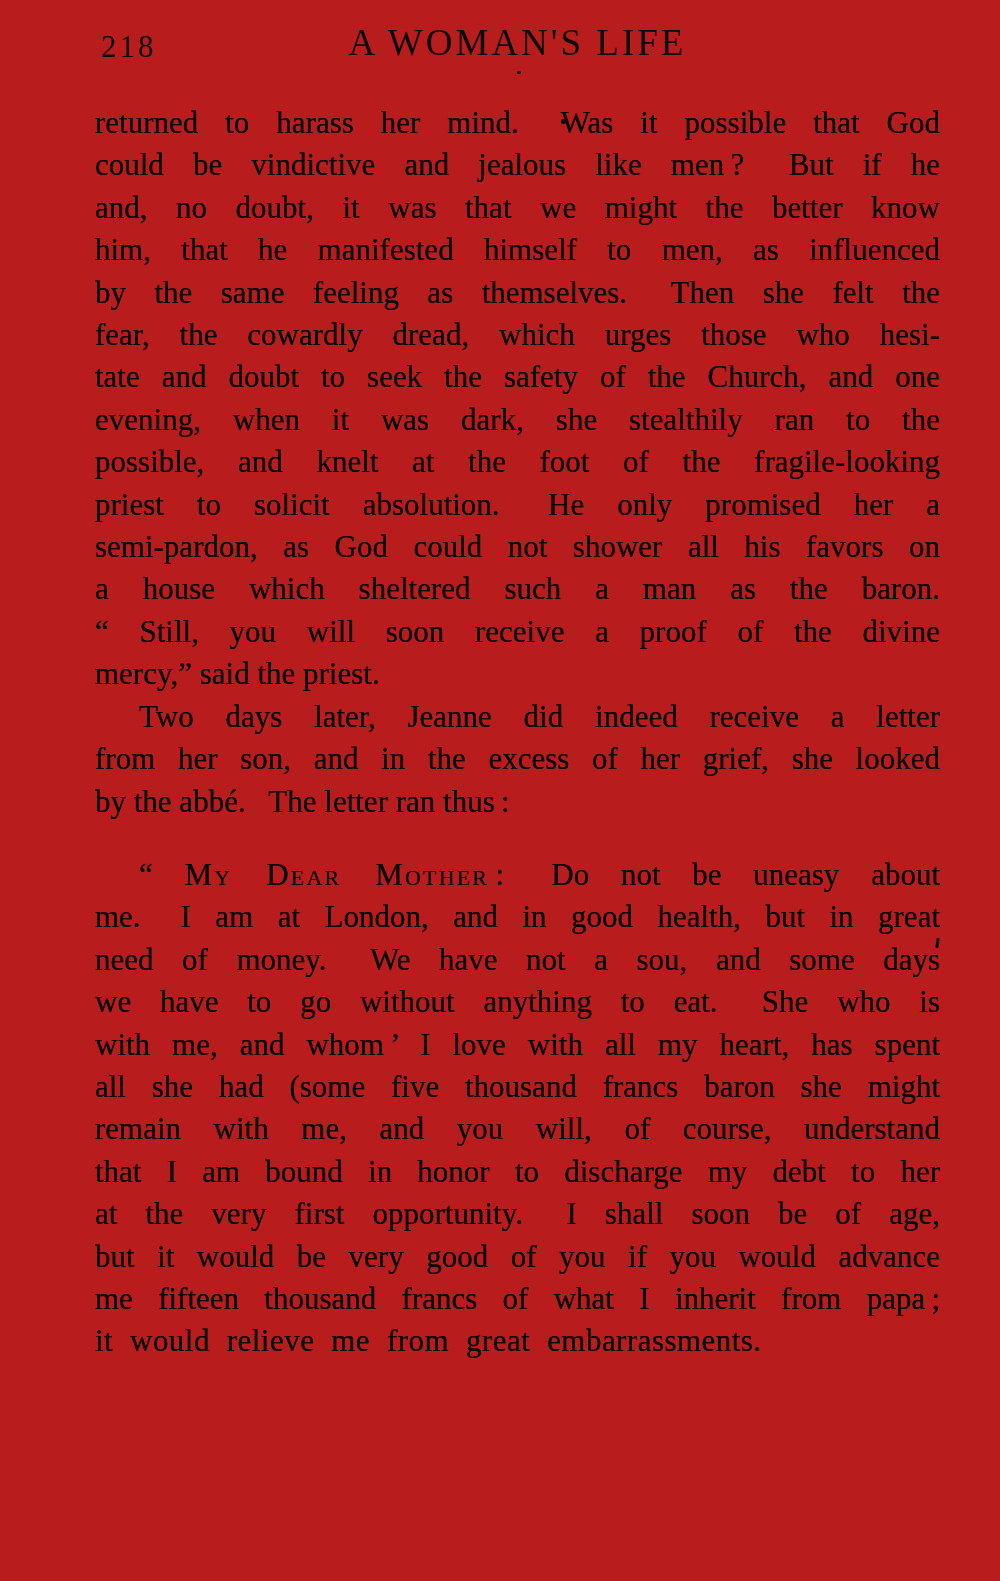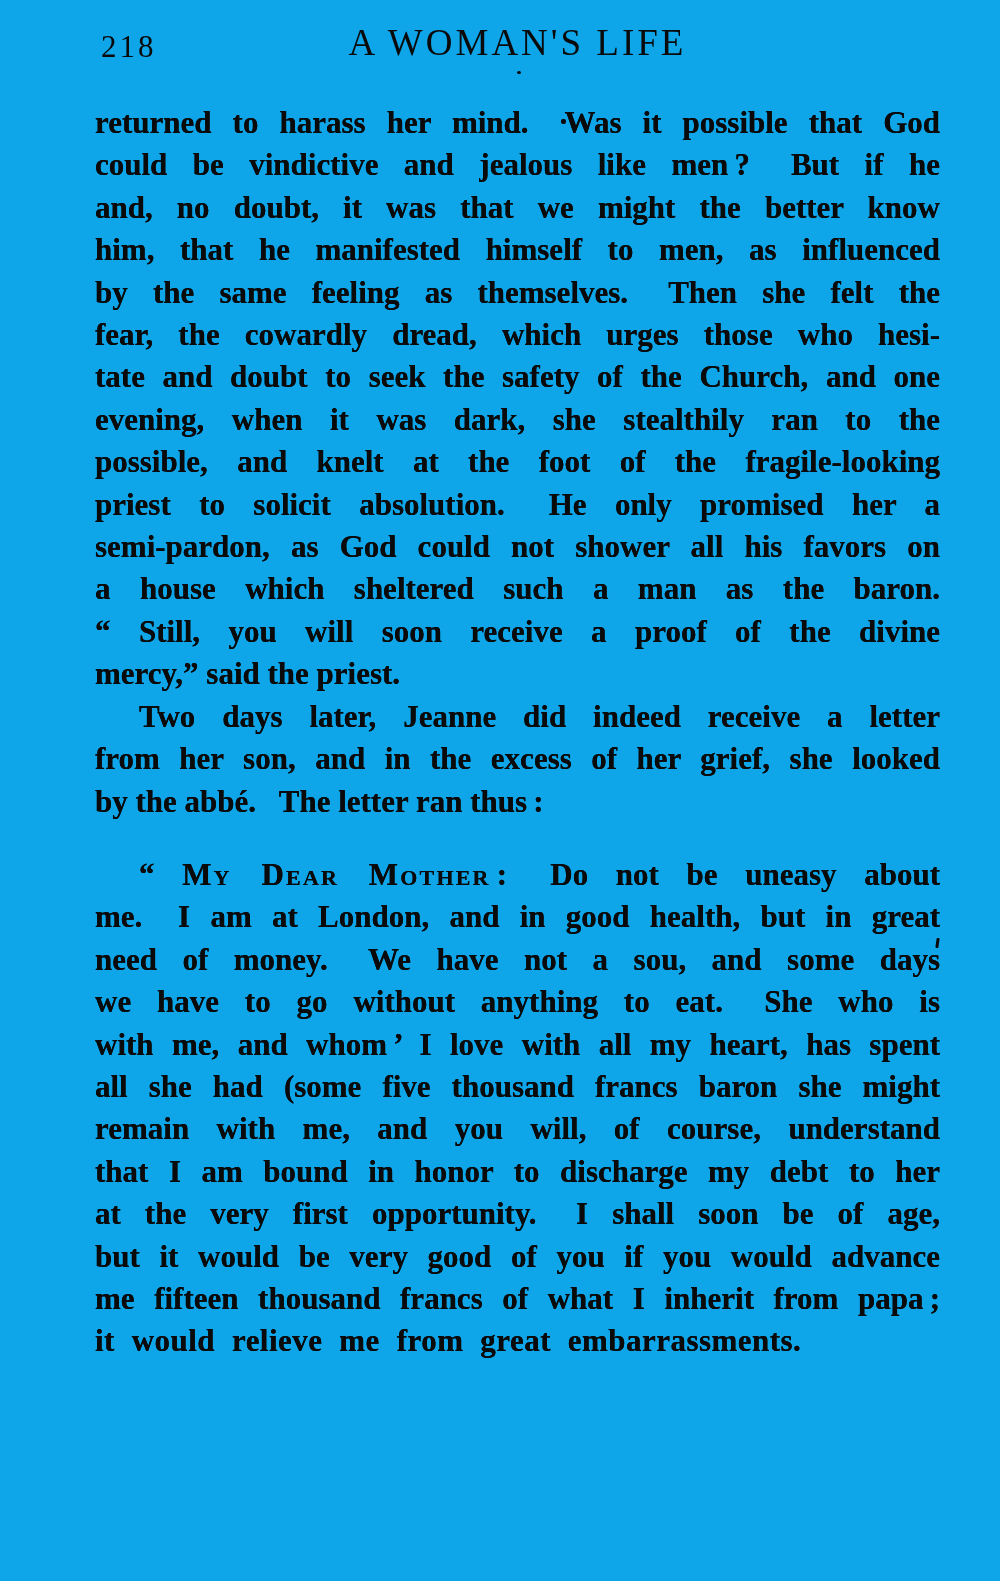--- a/index.html
+++ b/index.html
@@ -8,7 +8,7 @@
     width: 1000px;
     height: 1581px;
     margin: 0 auto;
-    background: #0ea5e9;
+    background: #b91c1c;
     color: #0a0a0a;
     font-family: "Liberation Serif", "DejaVu Serif", serif;
     overflow: hidden;

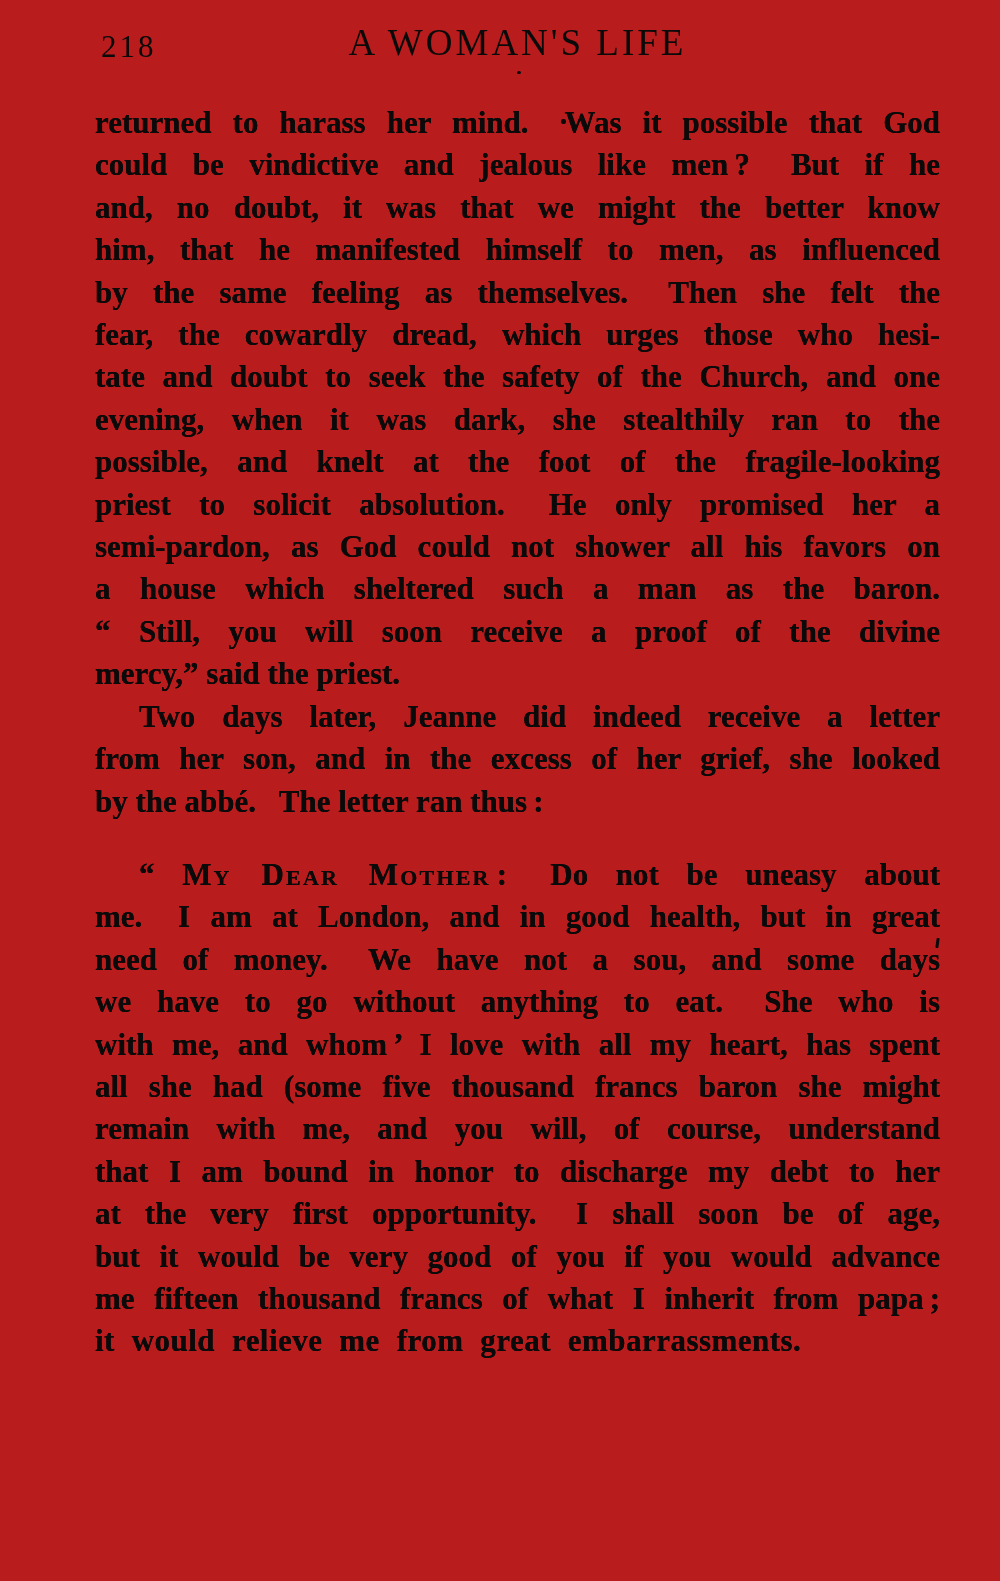--- a/index.html
+++ b/index.html
@@ -50,7 +50,6 @@
     text-align-last: justify;
     white-space: normal;
     text-shadow: 0 0 0.5px #0a0a0a;
-    font-weight: bold;
   }
   .line.last { text-align: right; text-align-last: left; }
   .line.indent { text-indent: 44px; }

